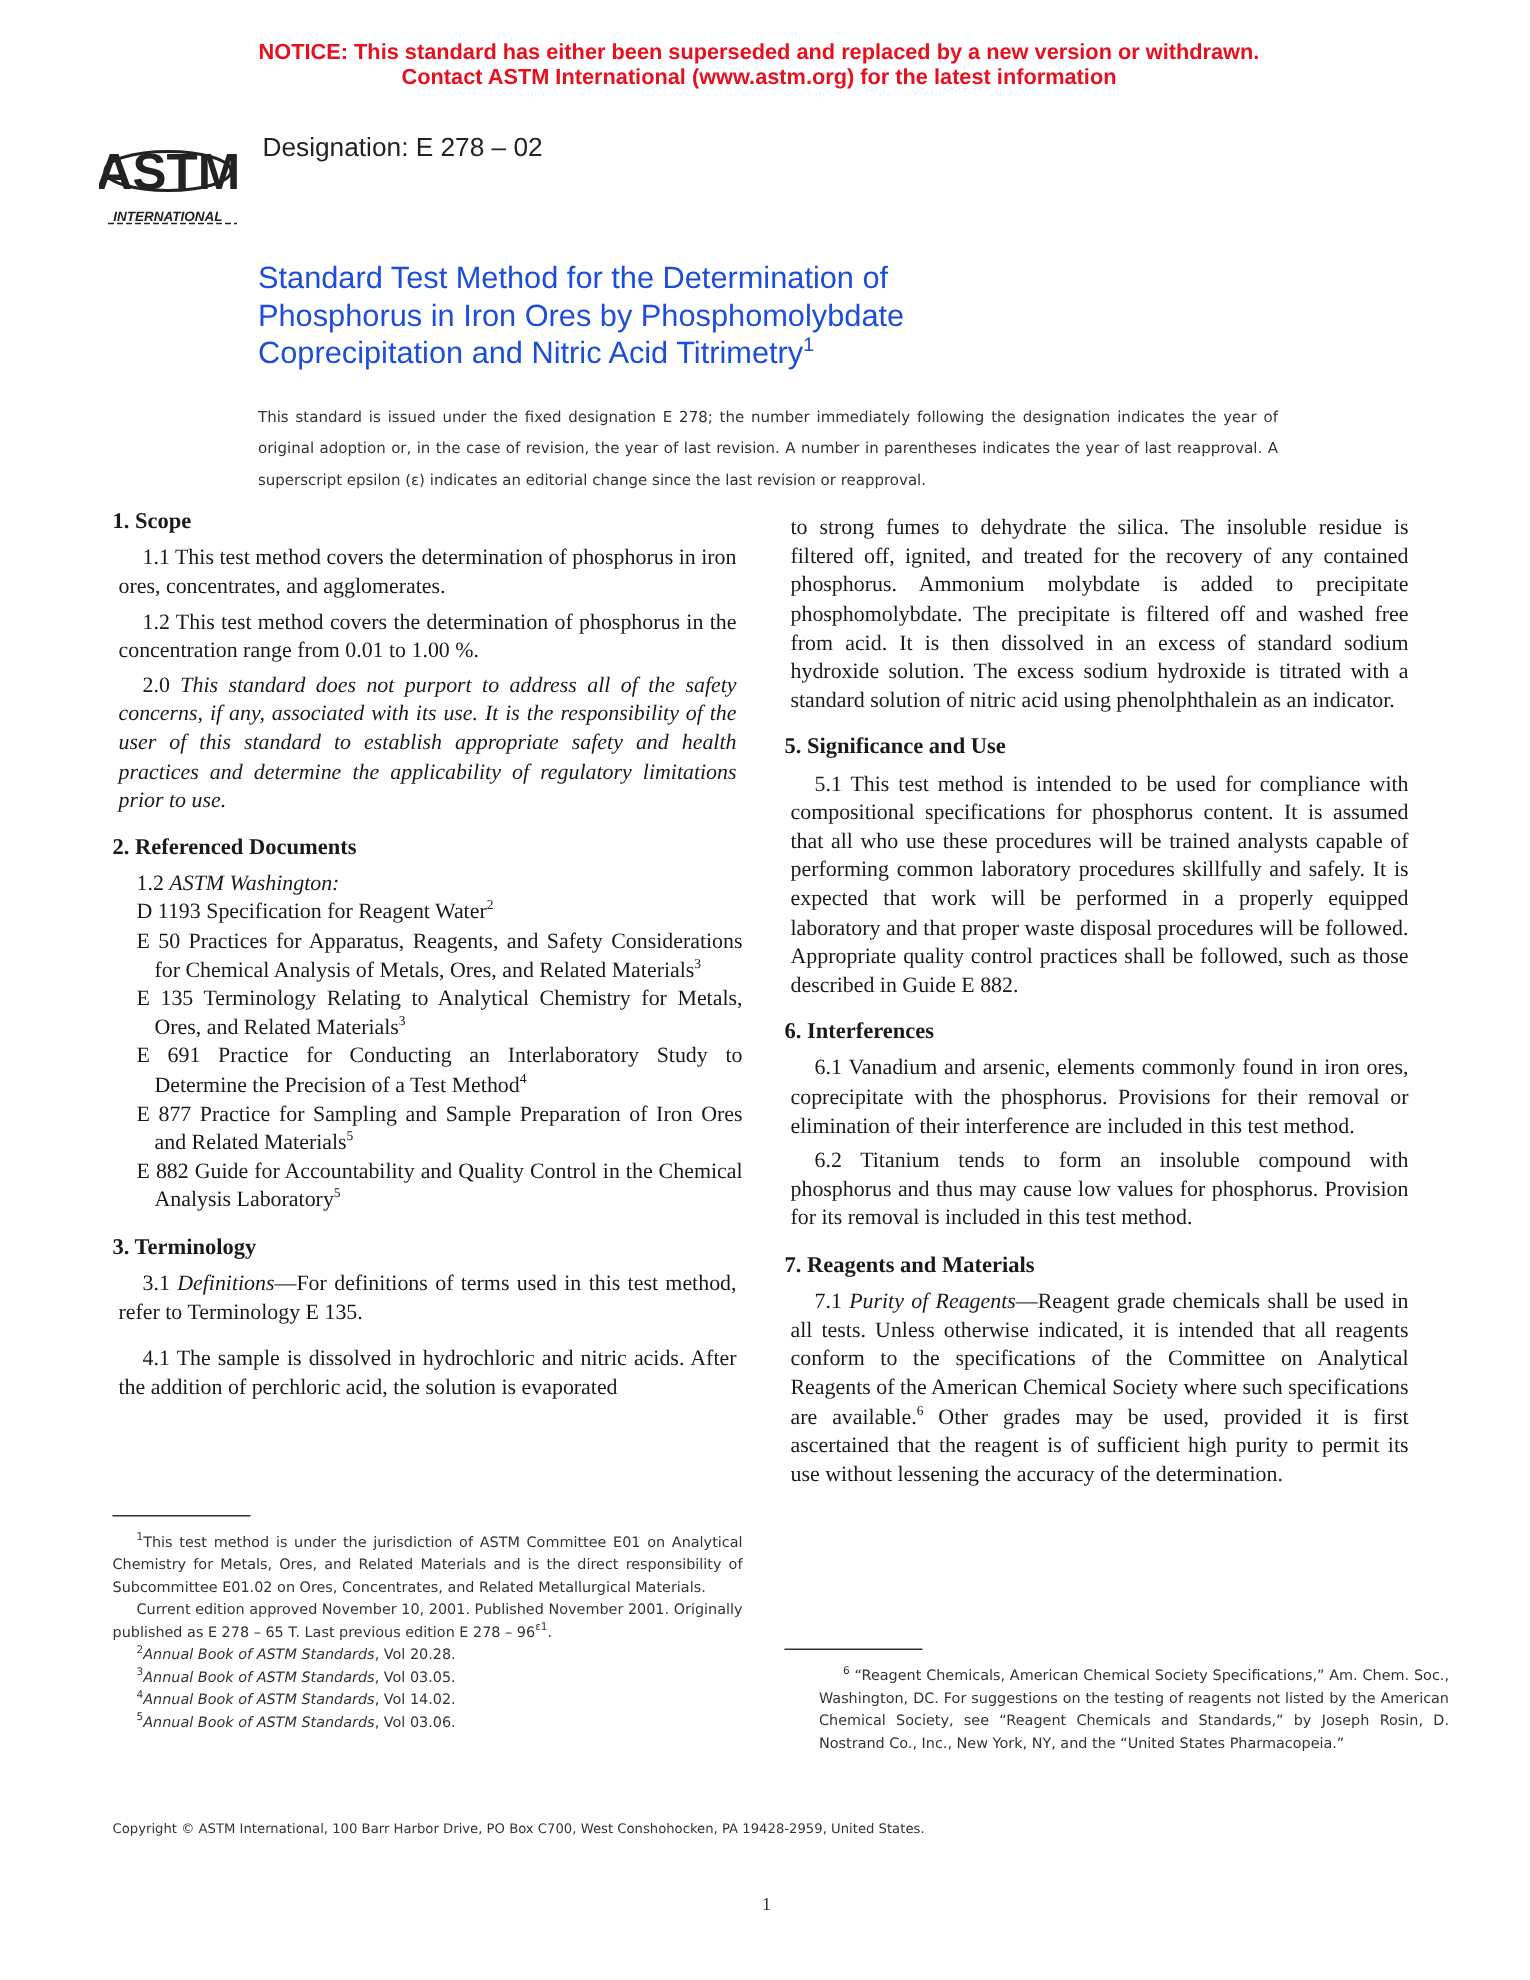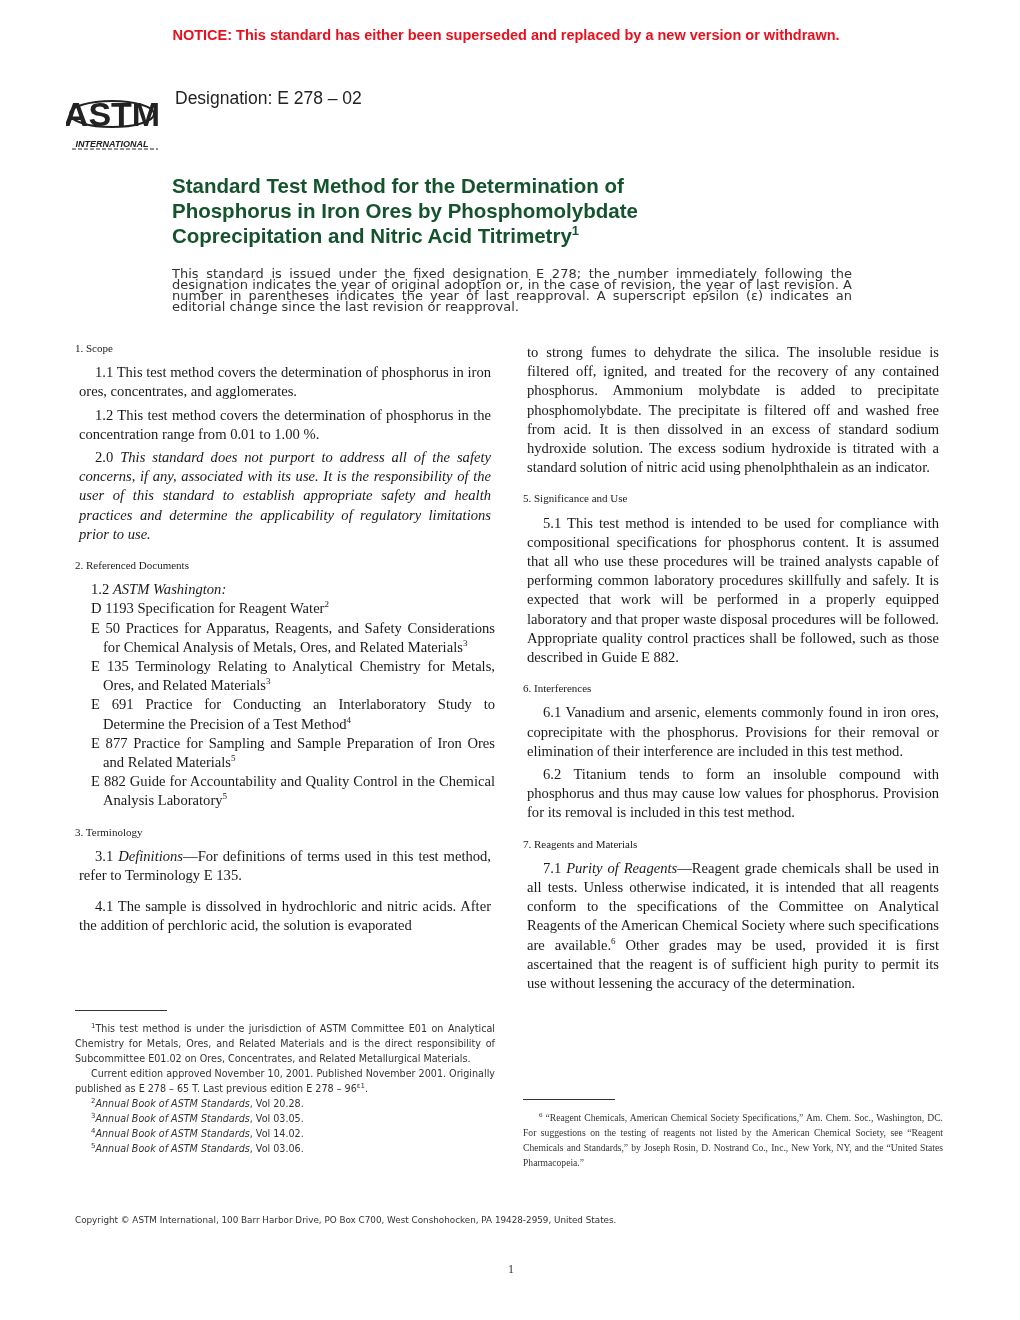--- a/index.html
+++ b/index.html
@@ -49,6 +49,7 @@
 
 <div class="notice">
   <div>NOTICE: This standard has either been superseded and replaced by a new version or withdrawn.</div>
+  <div>Contact ASTM International (www.astm.org) for the latest information</div>
 </div>
 
 <svg class="logo" viewBox="0 0 96 72">

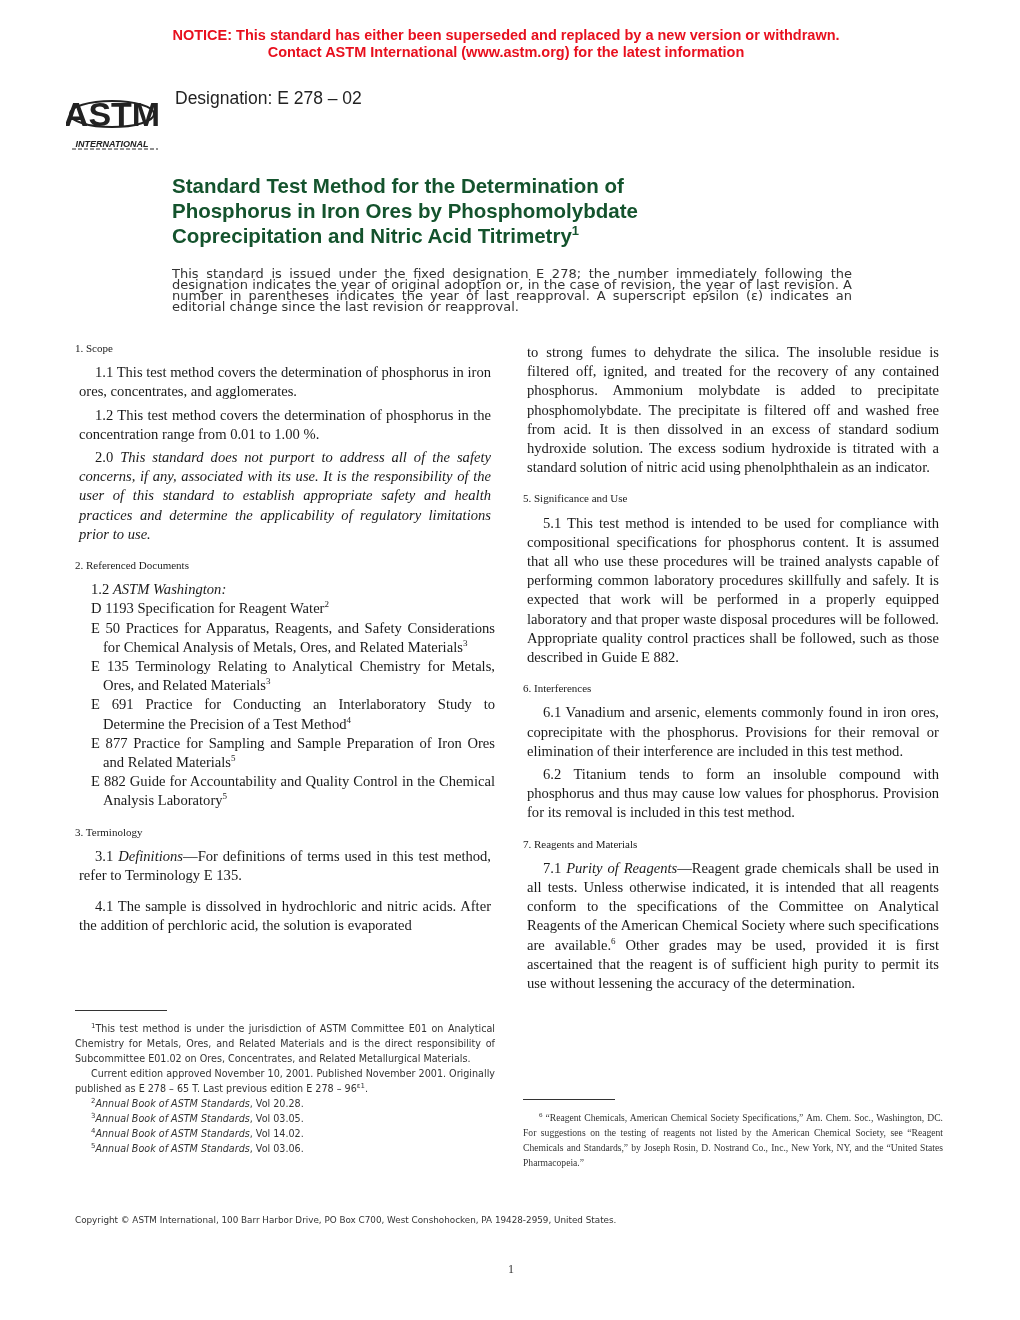--- a/index.html
+++ b/index.html
@@ -13,7 +13,7 @@
                  font-size: 17.5px; color: #222; }
 
   .title { position: absolute; left: 172px; top: 173px; width: 700px; font-family: "Liberation Sans", sans-serif;
-           font-weight: bold; font-size: 20.5px; line-height: 25px; color: #14532d; }
+           font-weight: normal; font-size: 20.5px; line-height: 25px; color: #1d4ed8; }
   .title sup { font-size: 13px; }
 
   .issued { position: absolute; left: 172px; top: 268px; width: 680px; font-family: "DejaVu Sans", sans-serif;

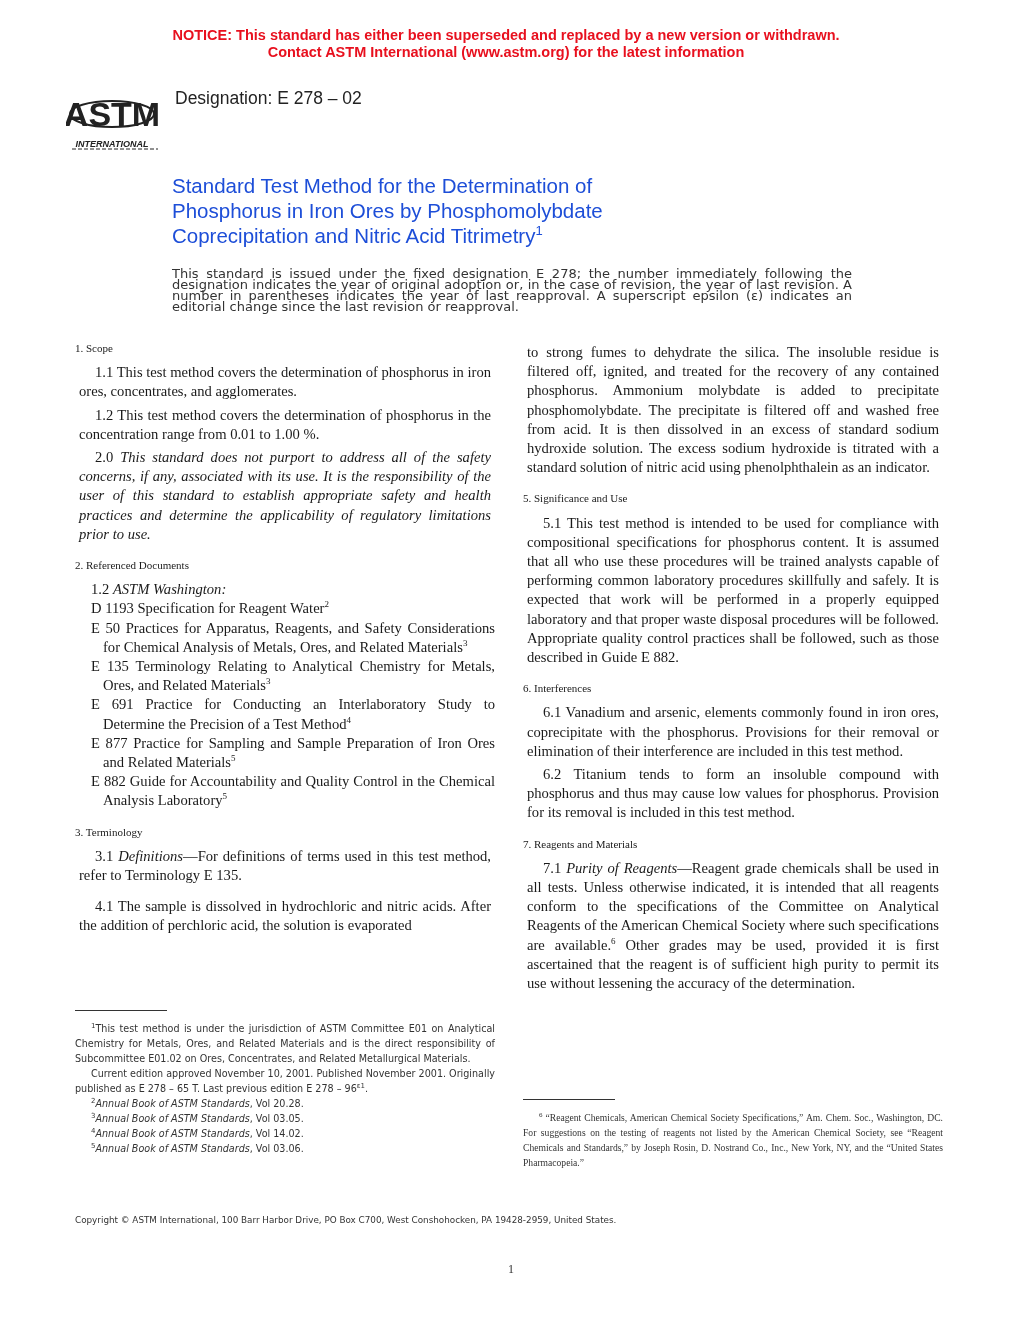--- a/index.html
+++ b/index.html
@@ -17,7 +17,7 @@
   .title sup { font-size: 13px; }
 
   .issued { position: absolute; left: 172px; top: 268px; width: 680px; font-family: "DejaVu Sans", sans-serif;
-            font-size: 13px; line-height: 11px; color: #333; text-align: justify; }
+            font-size: 10px; line-height: 21px; color: #333; text-align: justify; }
 
   .col { position: absolute; width: 420px; font-family: "Liberation Serif", serif; font-size: 14.6px;
          line-height: 19.2px; color: #1a1a1a; }

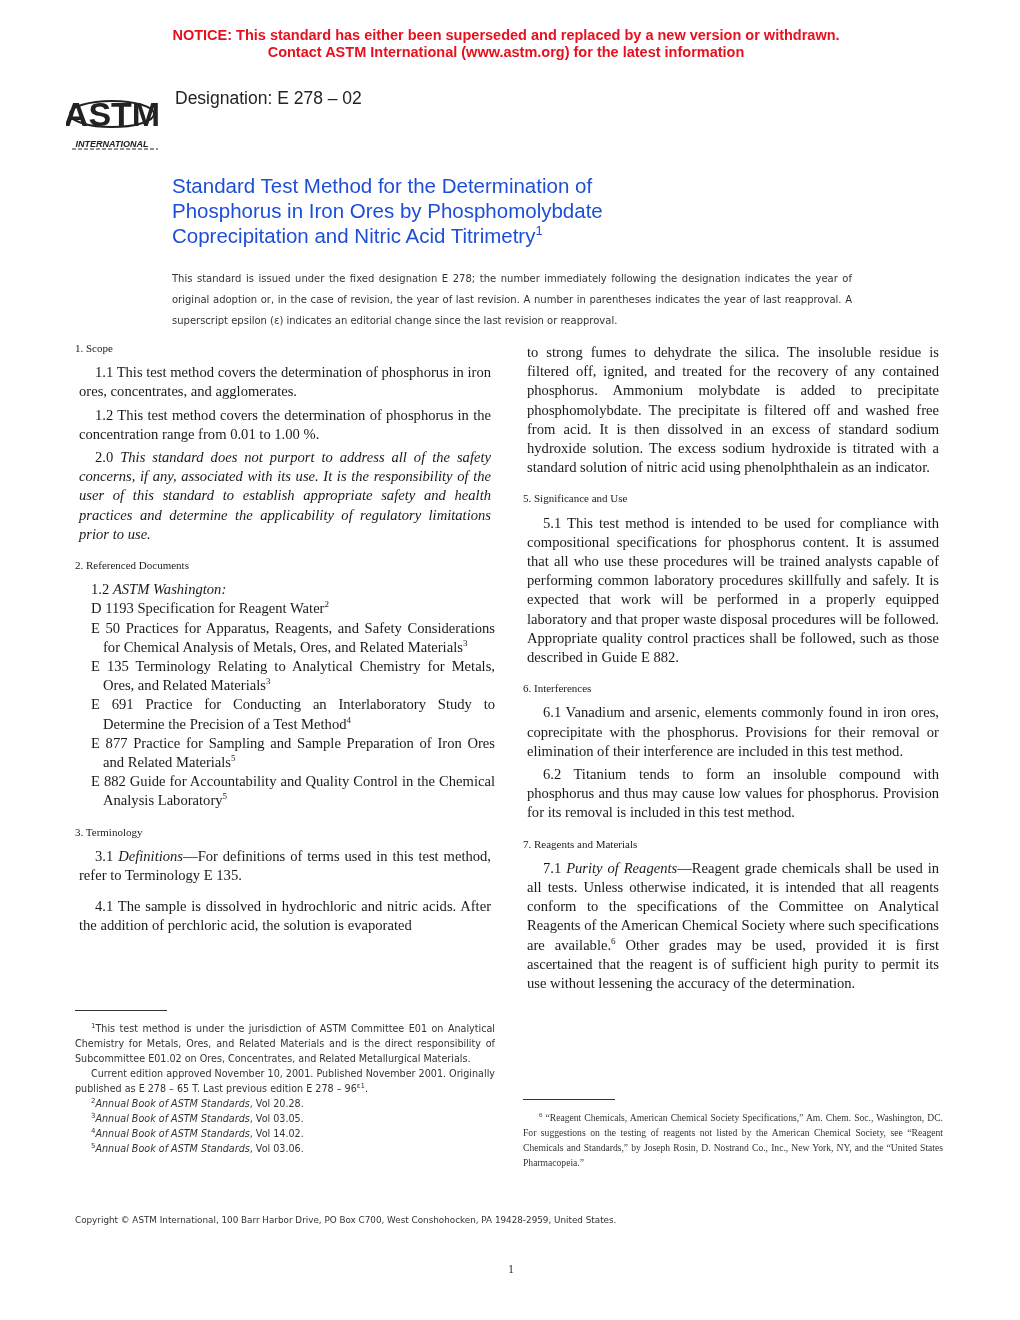--- a/index.html
+++ b/index.html
@@ -24,7 +24,7 @@
   .col.left { left: 75px; top: 339px; }
   .col.right { left: 523px; top: 339px; }
 
-  .h { font-weight: normal; font-size: 11px; margin: 0 0 5px 0; }
+  .h { font-weight: bold; font-size: 15px; margin: 0 0 5px 0; }
   .sec { margin-bottom: 12px; }
   .p { text-align: justify; text-indent: 16px; margin: 4px; }
   .p.noindent { text-indent: 0; }

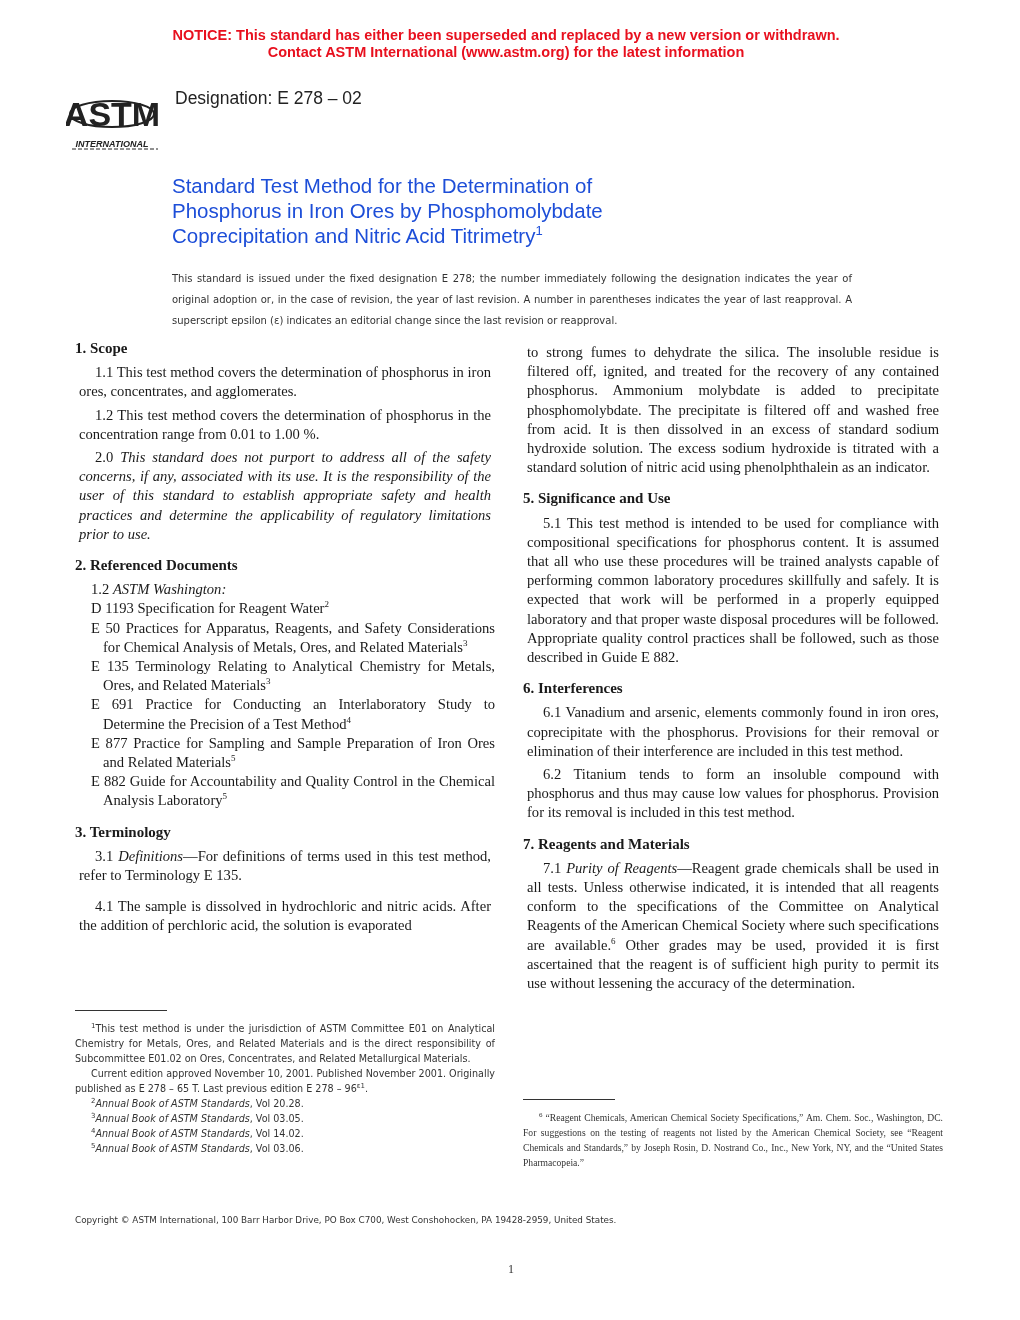--- a/index.html
+++ b/index.html
@@ -131,7 +131,7 @@
 </div>
 
 <div class="fn-rule" style="left:523px; top:1099px;"></div>
-<div class="fn" style="left:523px; top:1110px;font-family:Liberation Serif, serif;">
+<div class="fn" style="left:546px; top:1110px;">
   <p><sup>6</sup> <span>“Reagent Chemicals, American Chemical Society Specifications,” Am. Chem. Soc., Washington, DC. For suggestions on the testing of reagents not listed by the American Chemical Society, see “Reagent Chemicals and Standards,” by Joseph Rosin, D. Nostrand Co., Inc., New York, NY, and the “United States Pharmacopeia.”</span></p>
 </div>
 

